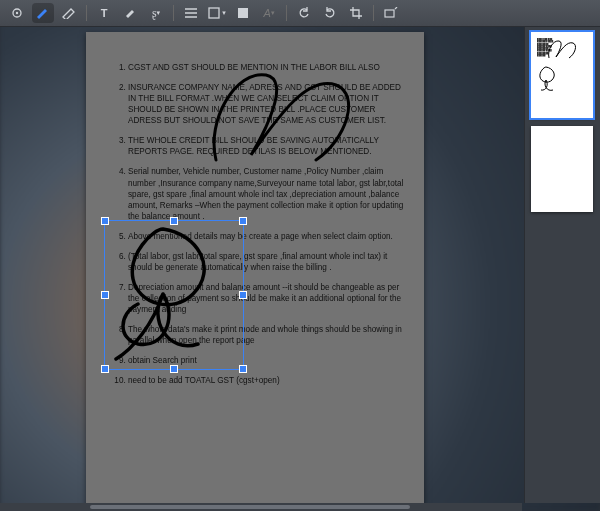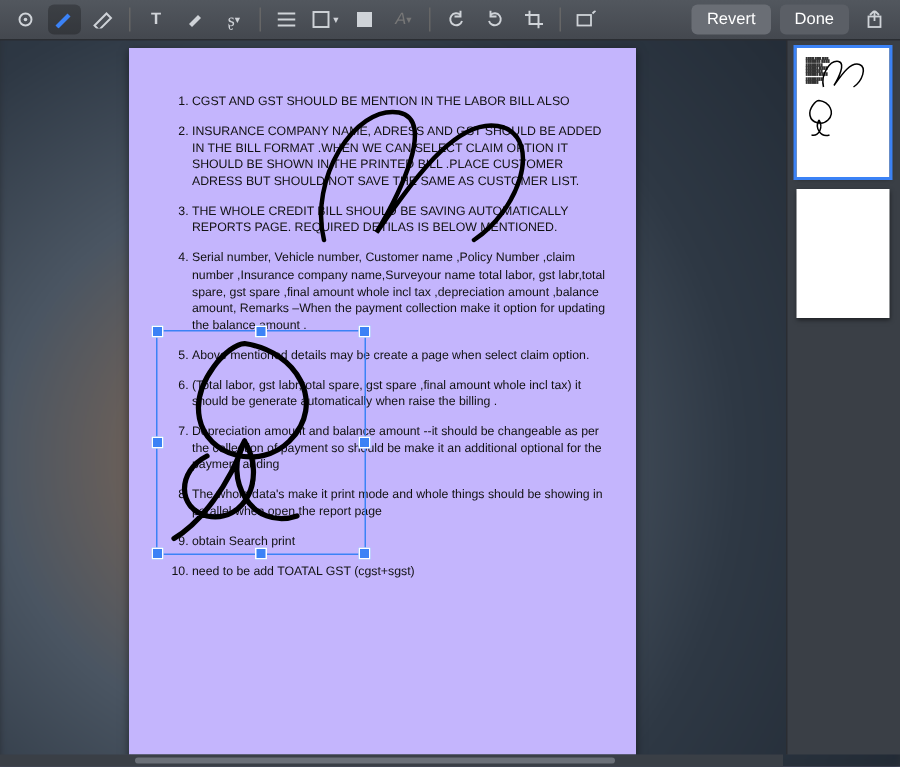--- a/index.html
+++ b/index.html
@@ -118,16 +118,6 @@
       </svg>
     </div>
 
-  <div class="tb-right">
-    <div class="btn-pill">Revert</div>
-    <div class="btn-pill btn-done">Done</div>
-    <div class="tb-btn">
-        <svg width="12" height="12" viewBox="0 0 12 12">
-          <rect x="2" y="4" width="8" height="7" fill="none" stroke="#cfd3d8" stroke-width="1.2"></rect>
-          <path d="M6 7 V0 M3 3 L6 0 L9 3" fill="none" stroke="#cfd3d8" stroke-width="1.2"></path>
-        </svg>
-      </div>
-  </div>
 </div>
 
 <div class="stage">

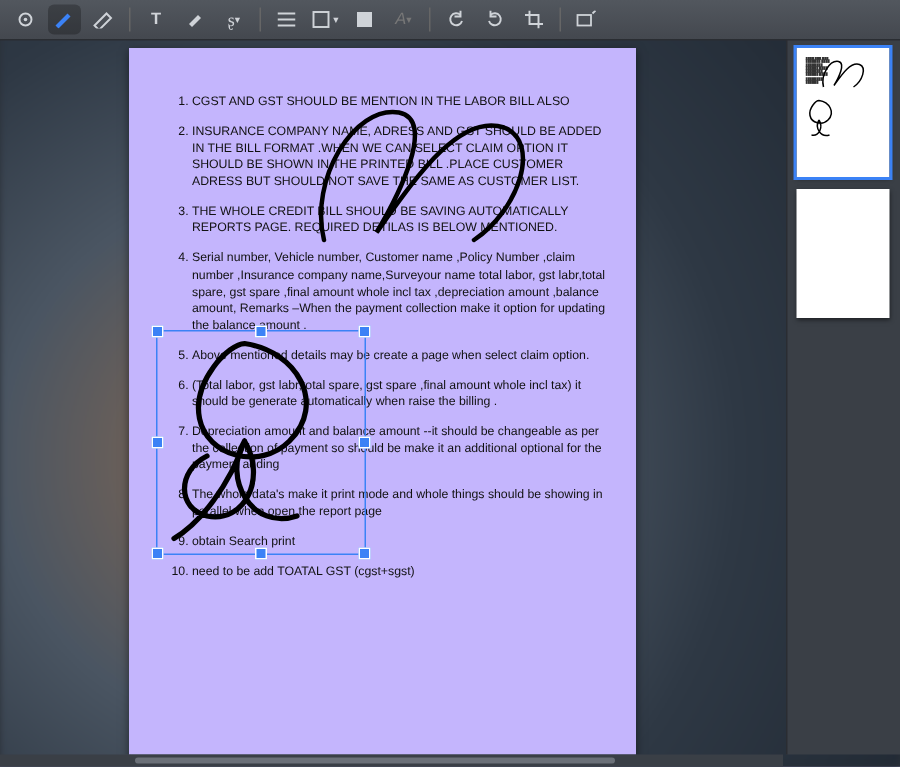--- a/index.html
+++ b/index.html
@@ -15,7 +15,7 @@
   .btn-done{background:#5b5f66;}
   
   .stage{position:absolute;top:26px;left:0;right:78px;bottom:8px;overflow:hidden;}
-  .page{position:absolute;left:86px;top:6px;width:338px;height:478px;background:#c4b5fd;box-shadow:0 2px 6px rgba(0,0,0,.5);}
+  .page{position:absolute;left:86px;top:6px;width:338px;height:478px;background:#737373;box-shadow:0 2px 6px rgba(0,0,0,.5);}
   .content{position:absolute;left:28px;right:20px;top:30px;font-size:8.2px;line-height:1.35;color:#111;}
   ol{margin:0;padding-left:14px;}
   li{margin-bottom:9px;text-align:left;}

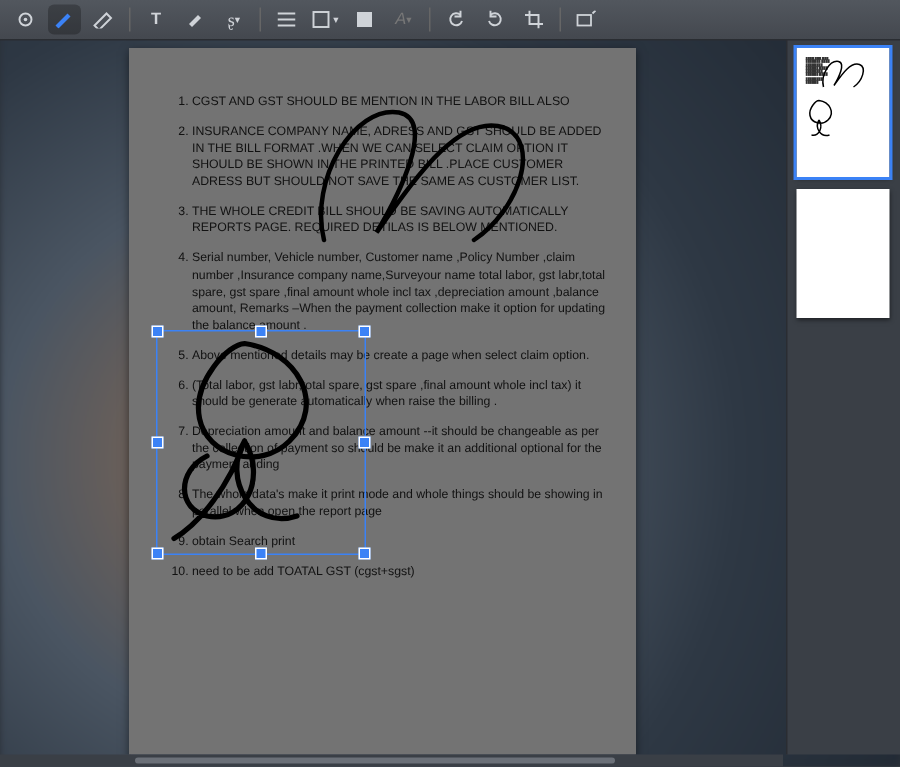--- a/index.html
+++ b/index.html
@@ -133,7 +133,7 @@
         <li>Depreciation amount and balance amount  --it should be changeable as per the collection of payment so should be make it an additional optional for the  payment adding</li>
         <li>The whole data's make it print mode and whole things should be showing in parallel when open the report page</li>
         <li>obtain Search print</li>
-        <li>   need to be add TOATAL GST (cgst+sgst)</li>
+        <li>   need to be add TOATAL GST (cgst+open)</li>
       </ol>
     </div>
 

